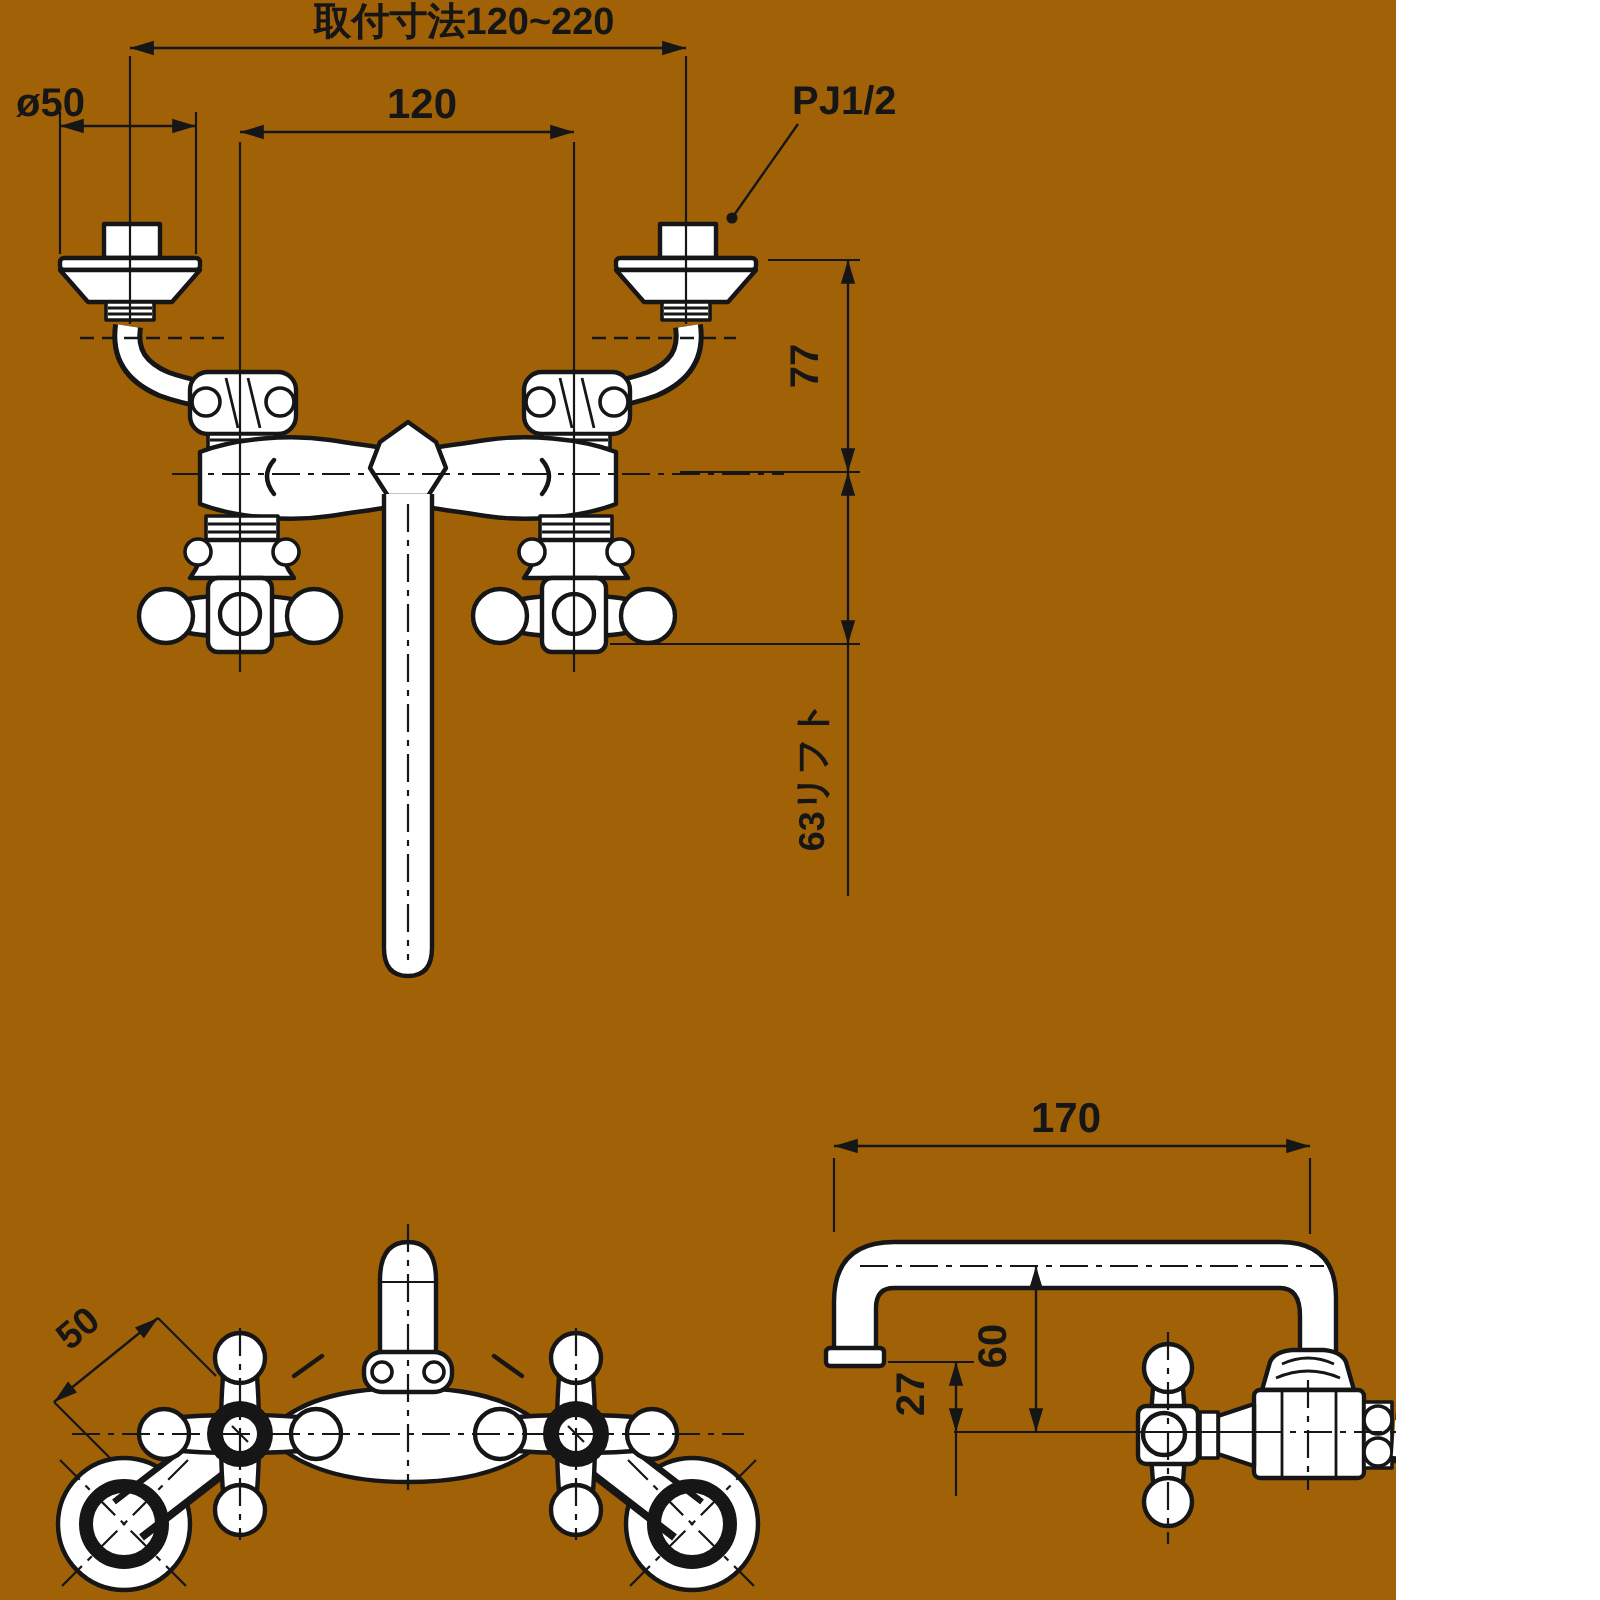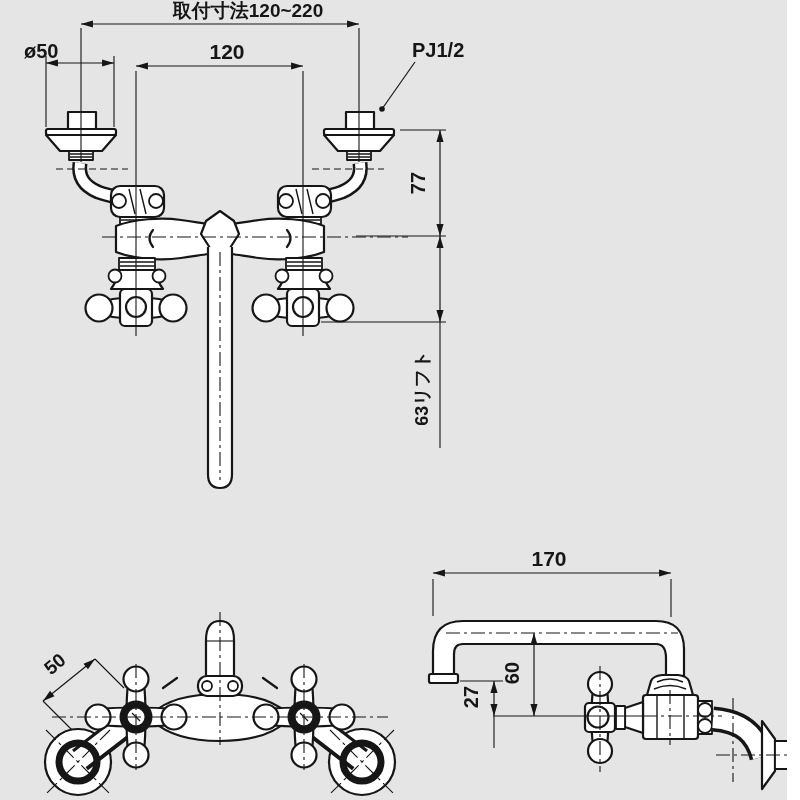--- a/index.html
+++ b/index.html
@@ -3,7 +3,7 @@
 <meta charset="utf-8">
 <style>
   html,body{margin:0;padding:0;background:#ffffff;}
-  .stage{width:771px;height:800px;position:relative;background:#e5e5e5;overflow:hidden;padding-left:16px;}
+  .stage{width:698px;height:800px;position:relative;background:#a16207;overflow:hidden;}
   svg{display:block;}
   svg text{
     font-family:"Liberation Sans","DejaVu Sans",sans-serif;

